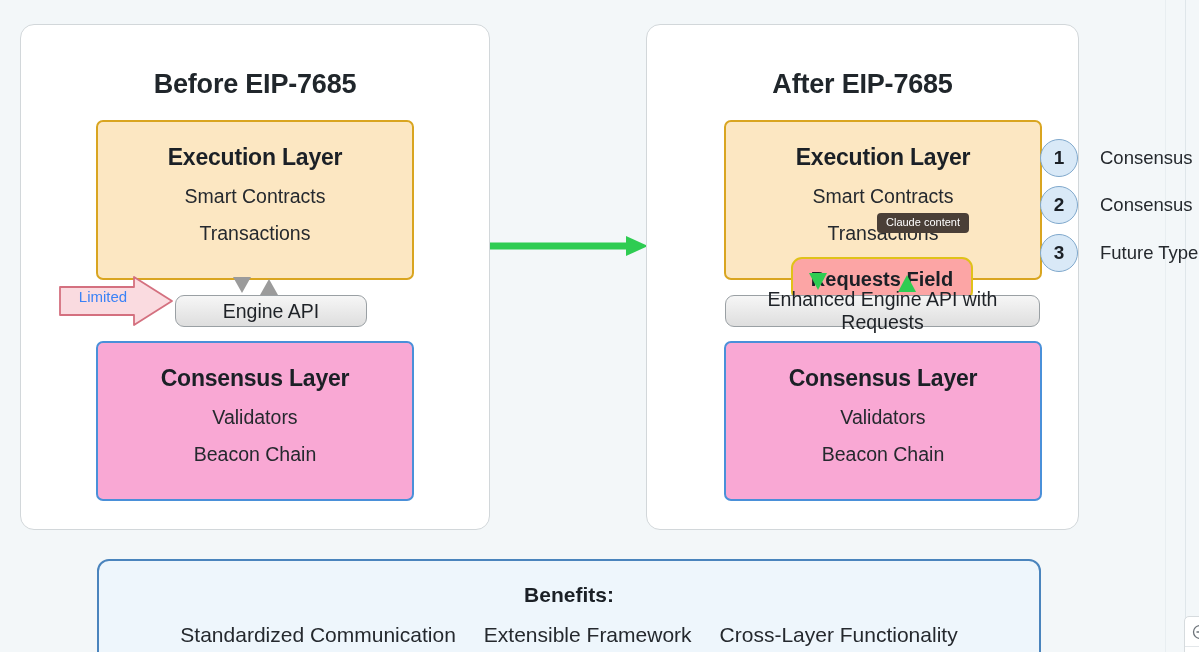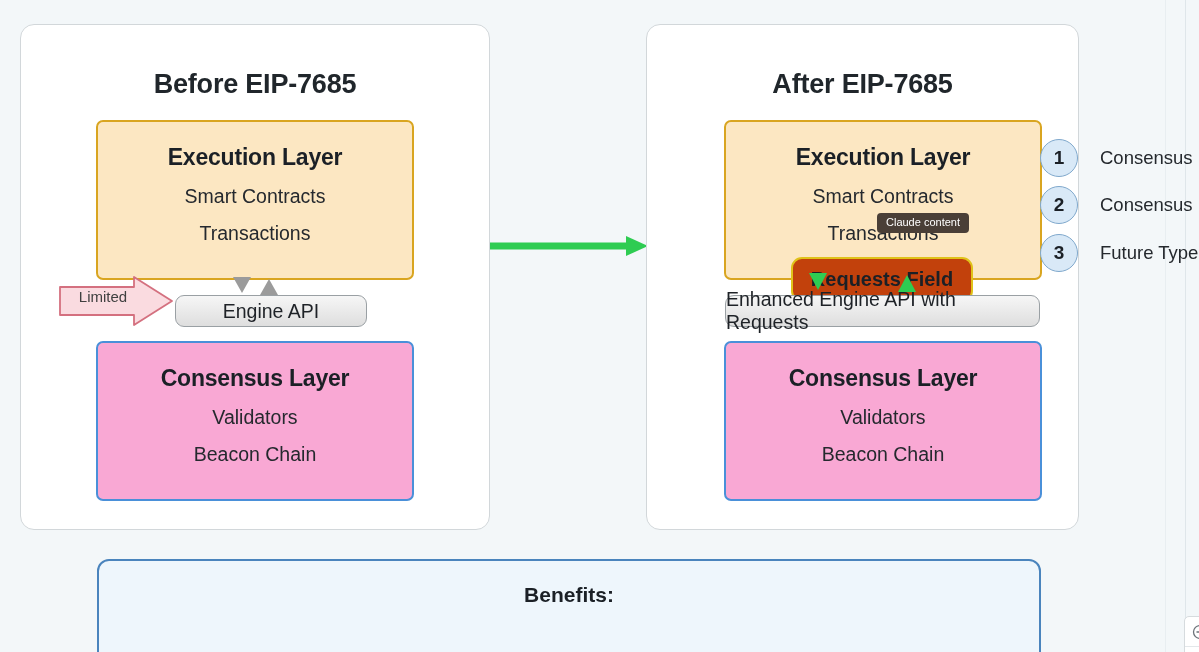--- a/index.html
+++ b/index.html
@@ -152,7 +152,7 @@
     top: 256px;
     width: 182px;
     height: 45px;
-    background: #c2410c;
+    background: #fca5a5;
     border: 2.4px solid #e0c219;
     border-radius: 11px;
     display: flex;

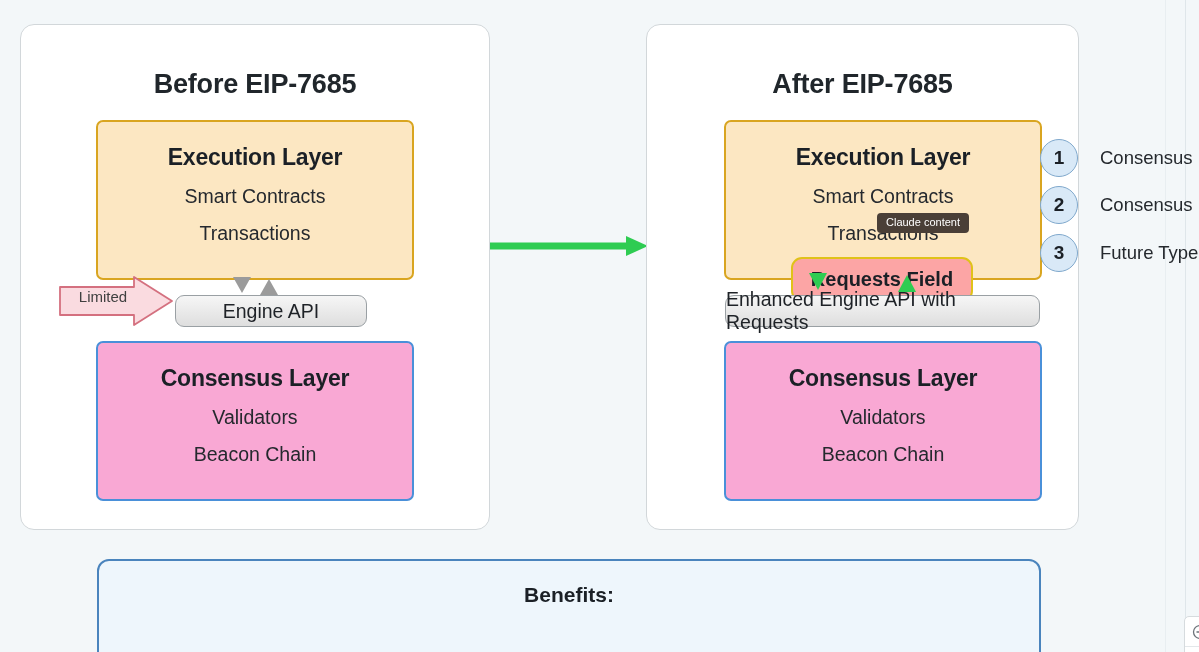--- a/index.html
+++ b/index.html
@@ -178,7 +178,7 @@
     width: 74px;
     text-align: center;
     font-size: 15px;
-    color: #404040;
+    color: #3b82f6;
   }
 
   

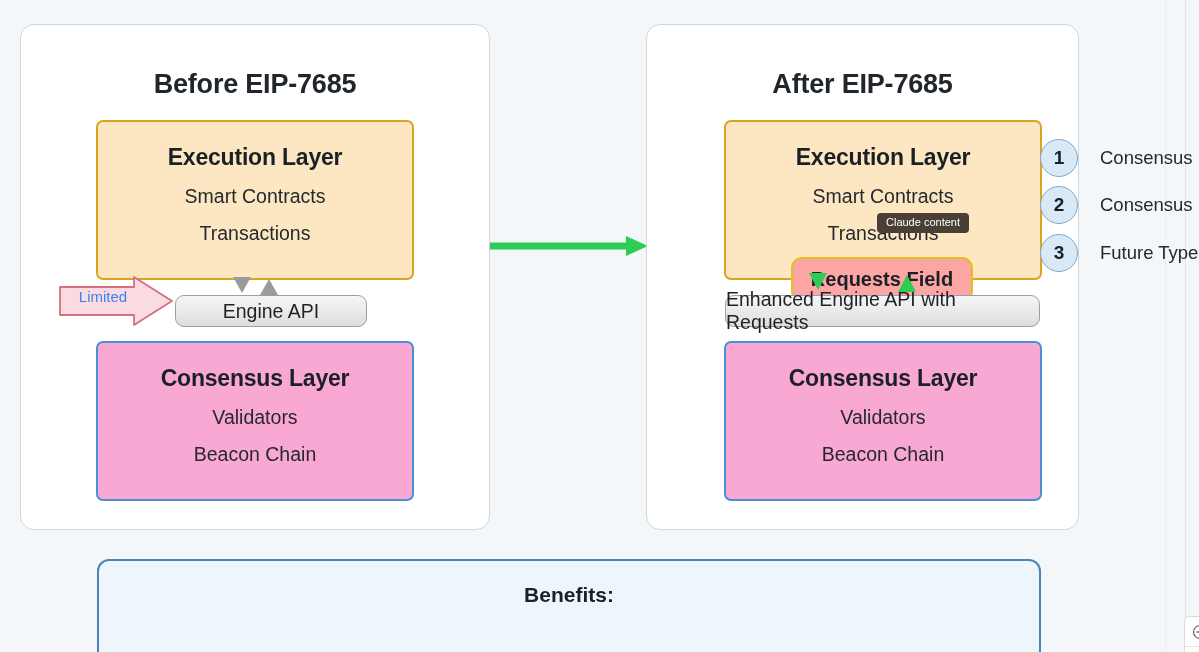--- a/index.html
+++ b/index.html
@@ -111,7 +111,7 @@
     height: 32px;
   }
   #engine-before { left: 174px; top: 294px; width: 160px; }
-  #engine-after  { left: 724px; top: 294px; width: 315px; }
+  #engine-after  { left: 724px; top: 294px; width: 315px; text-align: center; }
 
   
   .tri {

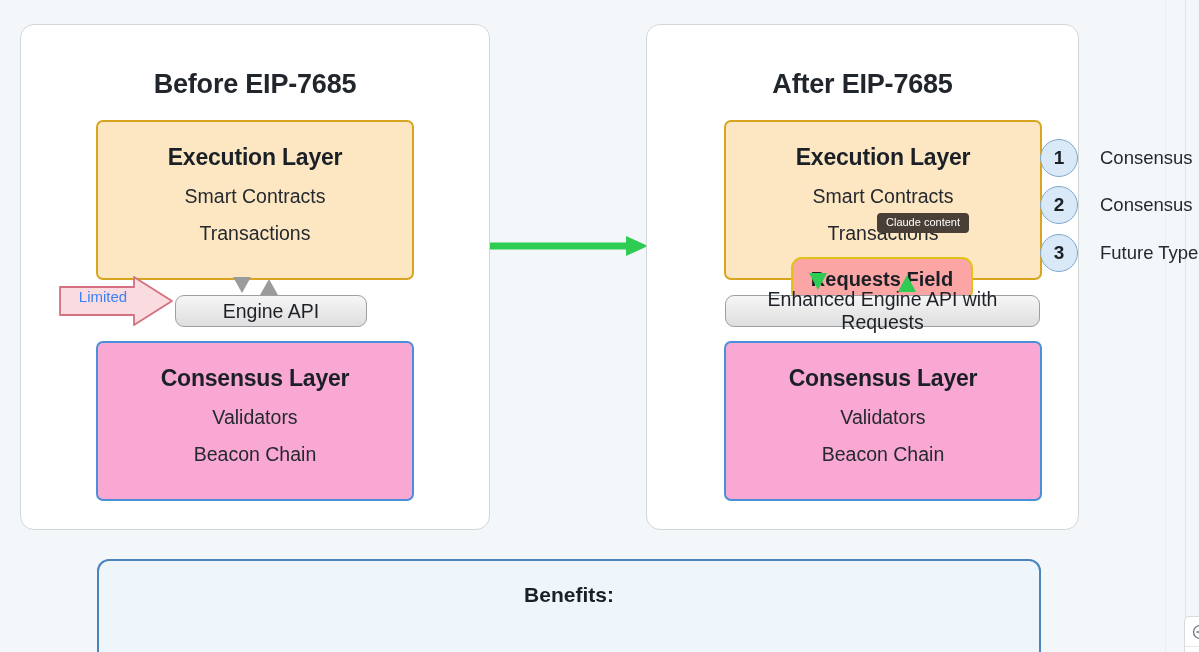--- a/index.html
+++ b/index.html
@@ -379,6 +379,11 @@
 
   <div id="benefits-box">
     <div id="benefits-title">Benefits:</div>
+    <div id="benefits-items">
+      <span class="benefit-item">Standardized Communication</span>
+      <span class="benefit-item">Extensible Framework</span>
+      <span class="benefit-item">Cross-Layer Functionality</span>
+    </div>
   </div>
 
   <div id="zoom-control">

